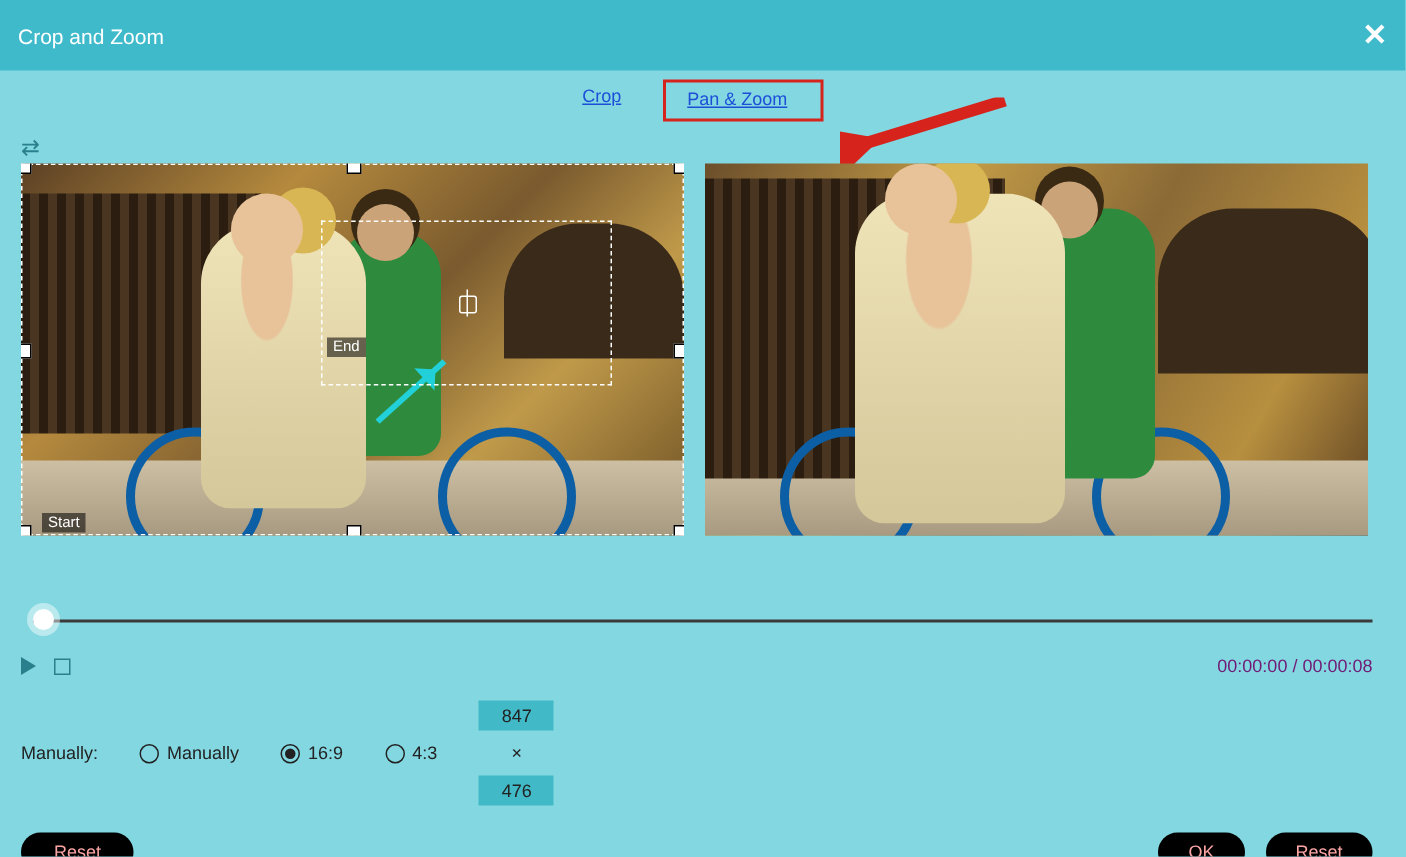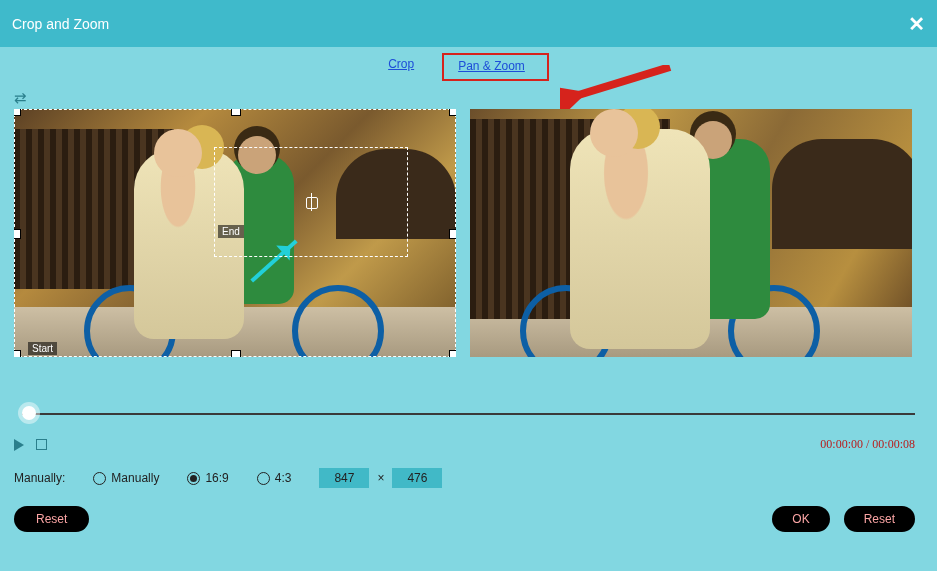--- a/index.html
+++ b/index.html
@@ -51,7 +51,7 @@
 .play-stop{display:flex;gap:12px;align-items:center;}
 .play-icon{width:0;height:0;border-left:10px solid #2a7f8c;border-top:6px solid transparent;border-bottom:6px solid transparent;cursor:pointer;}
 .stop-icon{width:9px;height:9px;border:1.5px solid #2a7f8c;cursor:pointer;}
-.timecode{font-size:12px;color:#b91c1c;font-family:Liberation Serif, serif;}
+.timecode{font-size:12px;color:#701a75;}
 .constrain-row{display:flex;align-items:center;gap:28px;padding:16px 14px 0 14px;font-size:12px;color:#222;}
 .radio{display:flex;align-items:center;gap:5px;cursor:pointer;}
 .radio .r{width:11px;height:11px;border:1.4px solid #222;border-radius:50%;position:relative;}

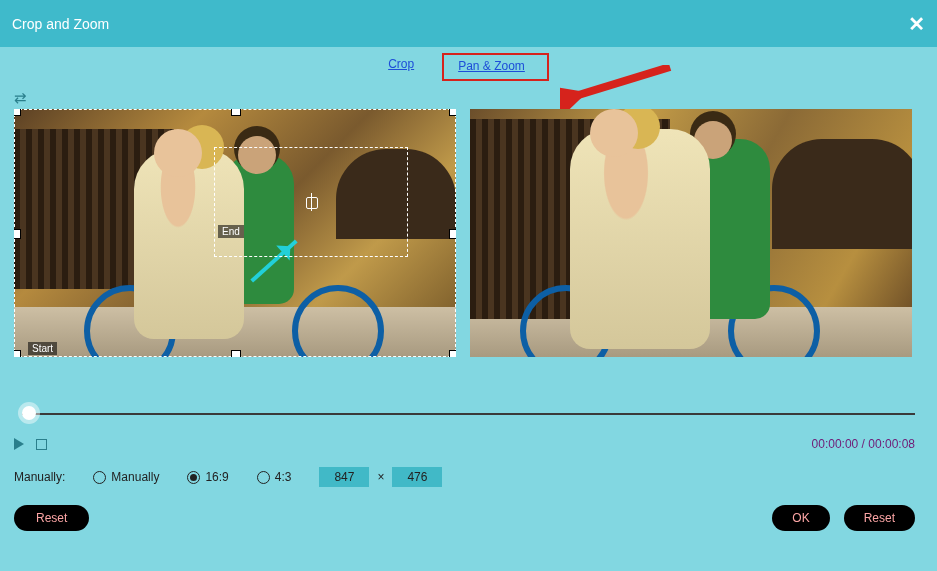--- a/index.html
+++ b/index.html
@@ -56,7 +56,7 @@
 .radio{display:flex;align-items:center;gap:5px;cursor:pointer;}
 .radio .r{width:11px;height:11px;border:1.4px solid #222;border-radius:50%;position:relative;}
 .radio.sel .r:after{content:"";position:absolute;inset:2px;background:#222;border-radius:50%;}
-.dim-inputs{display:flex;align-items:center;gap:8px;}
+.dim-inputs{display:flex;align-items:center;gap:8px;flex-direction:column;}
 .dim-inputs input{width:46px;height:18px;border:none;background:#41b9c7;color:#222;text-align:center;font-size:12px;}
 .dim-inputs .x{font-size:12px;}
 .footer{display:flex;justify-content:space-between;padding:18px 22px 0 14px;}

